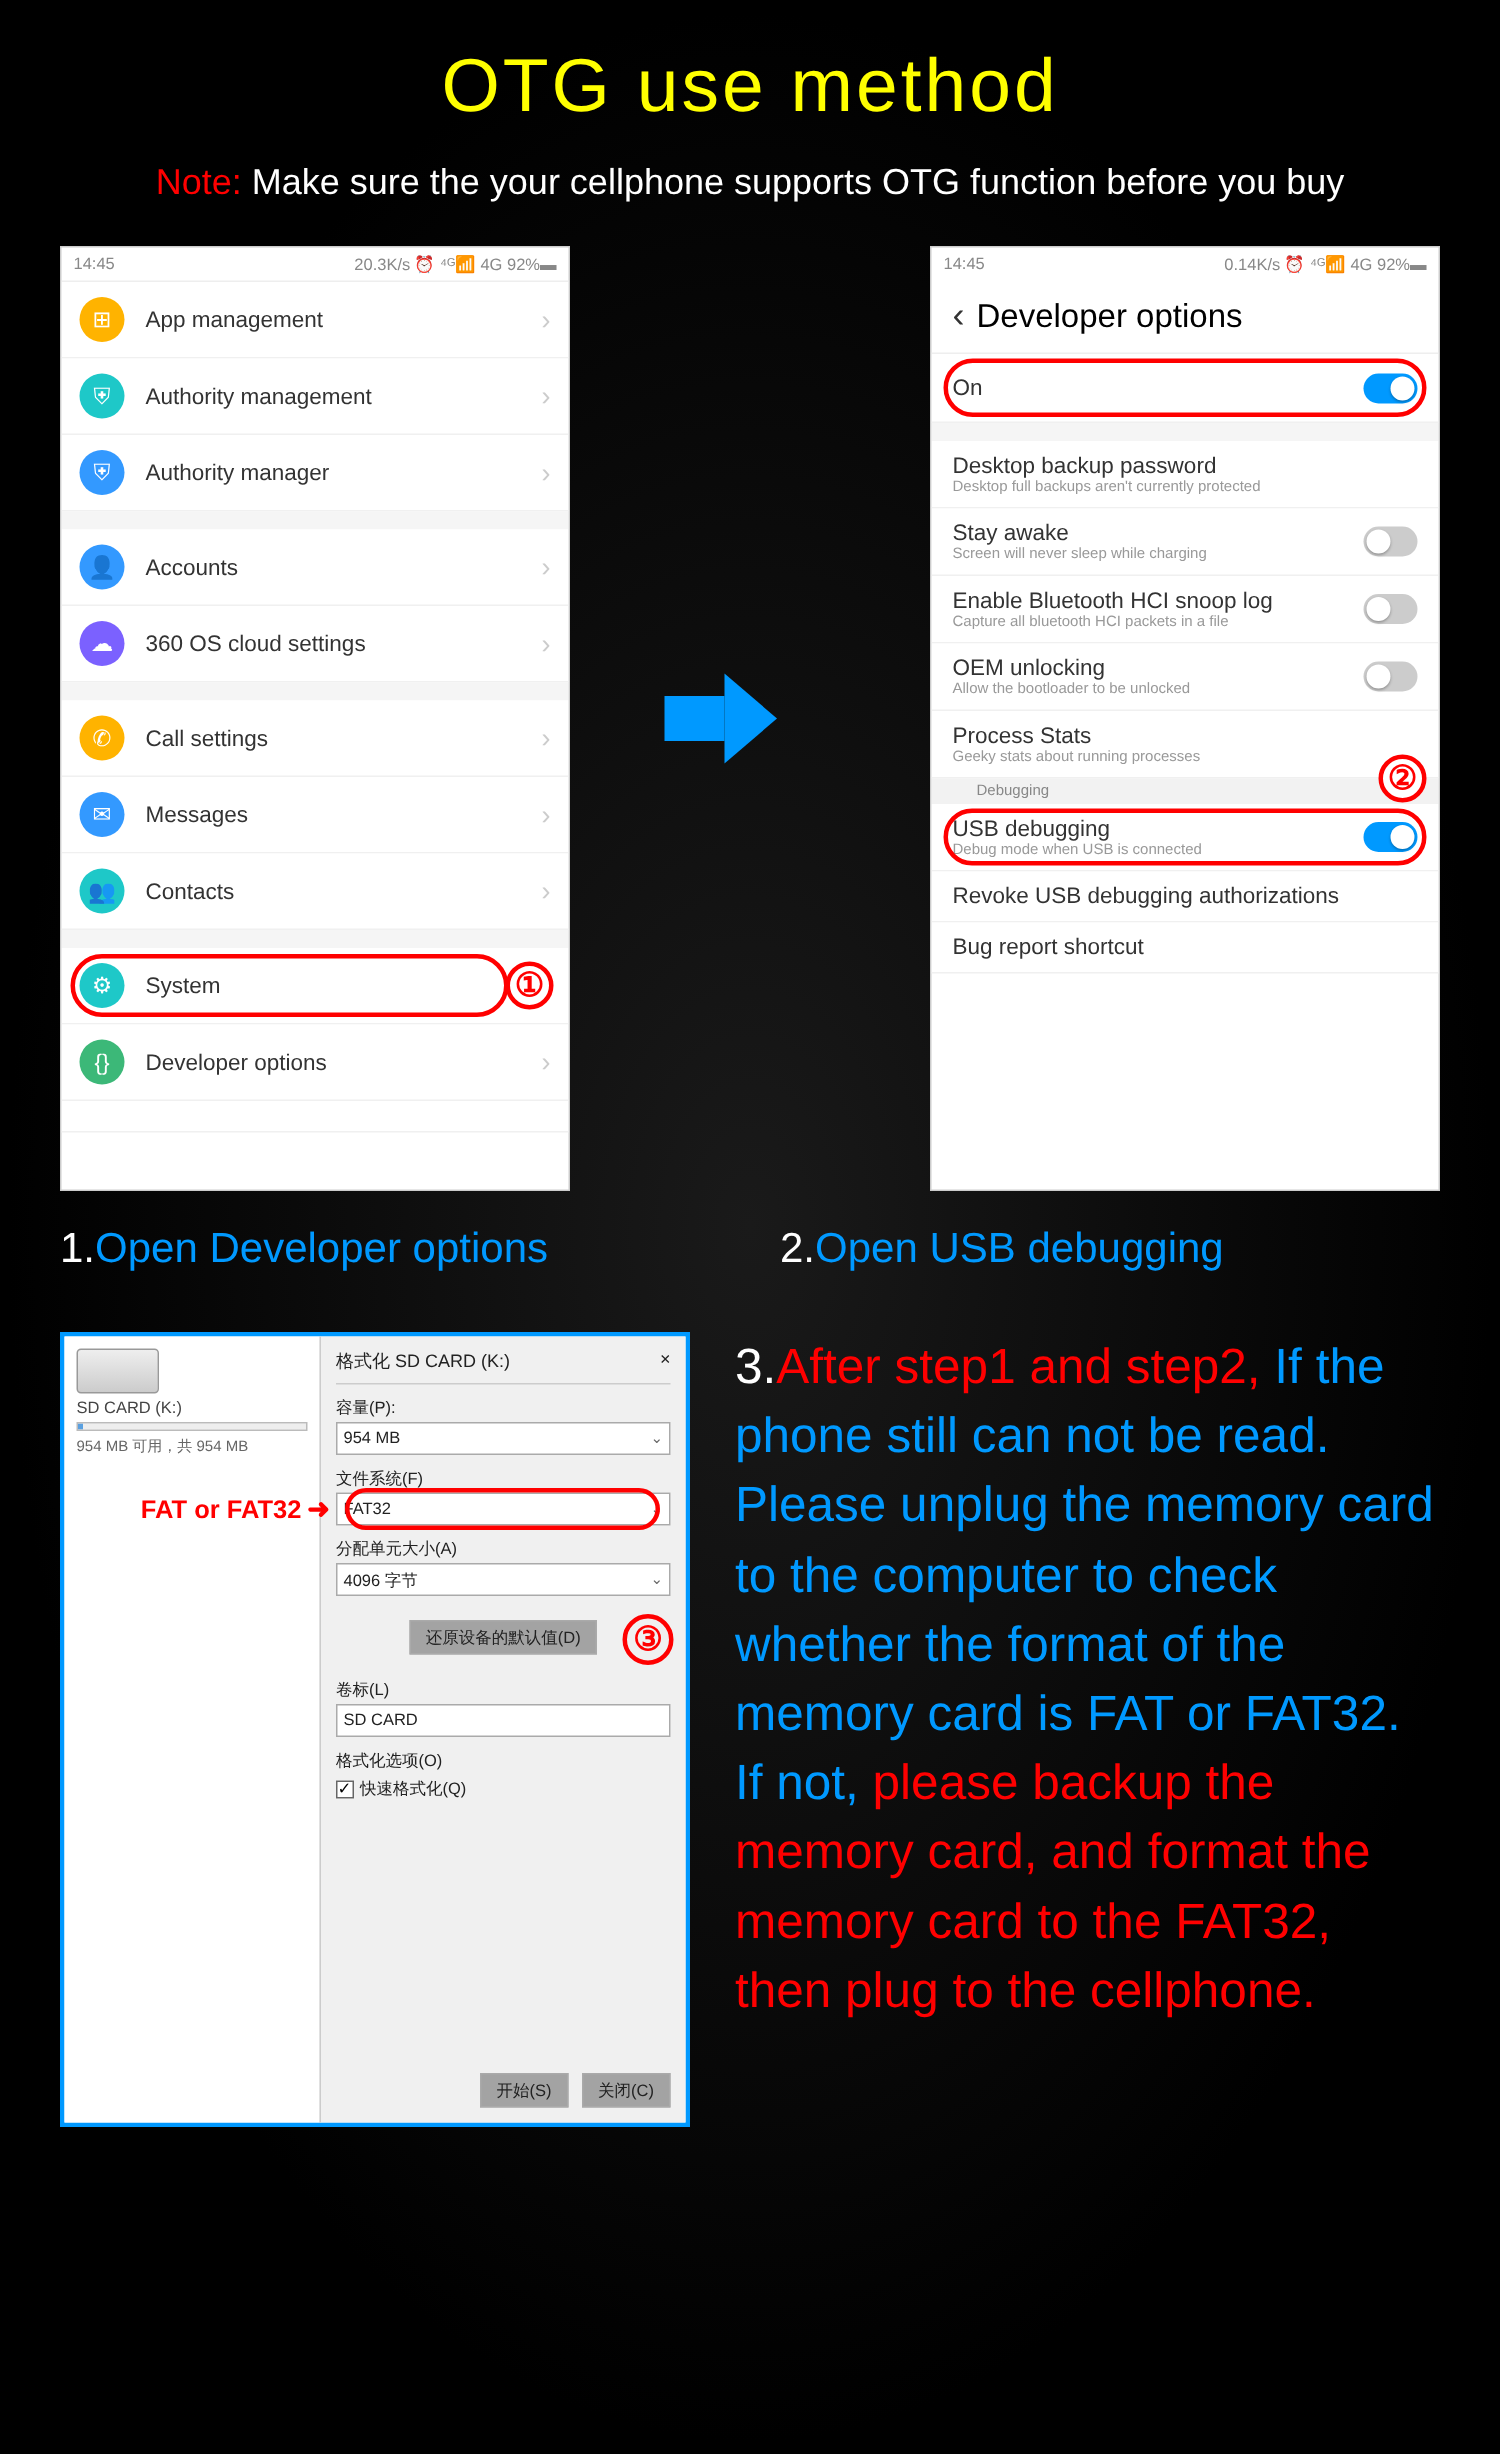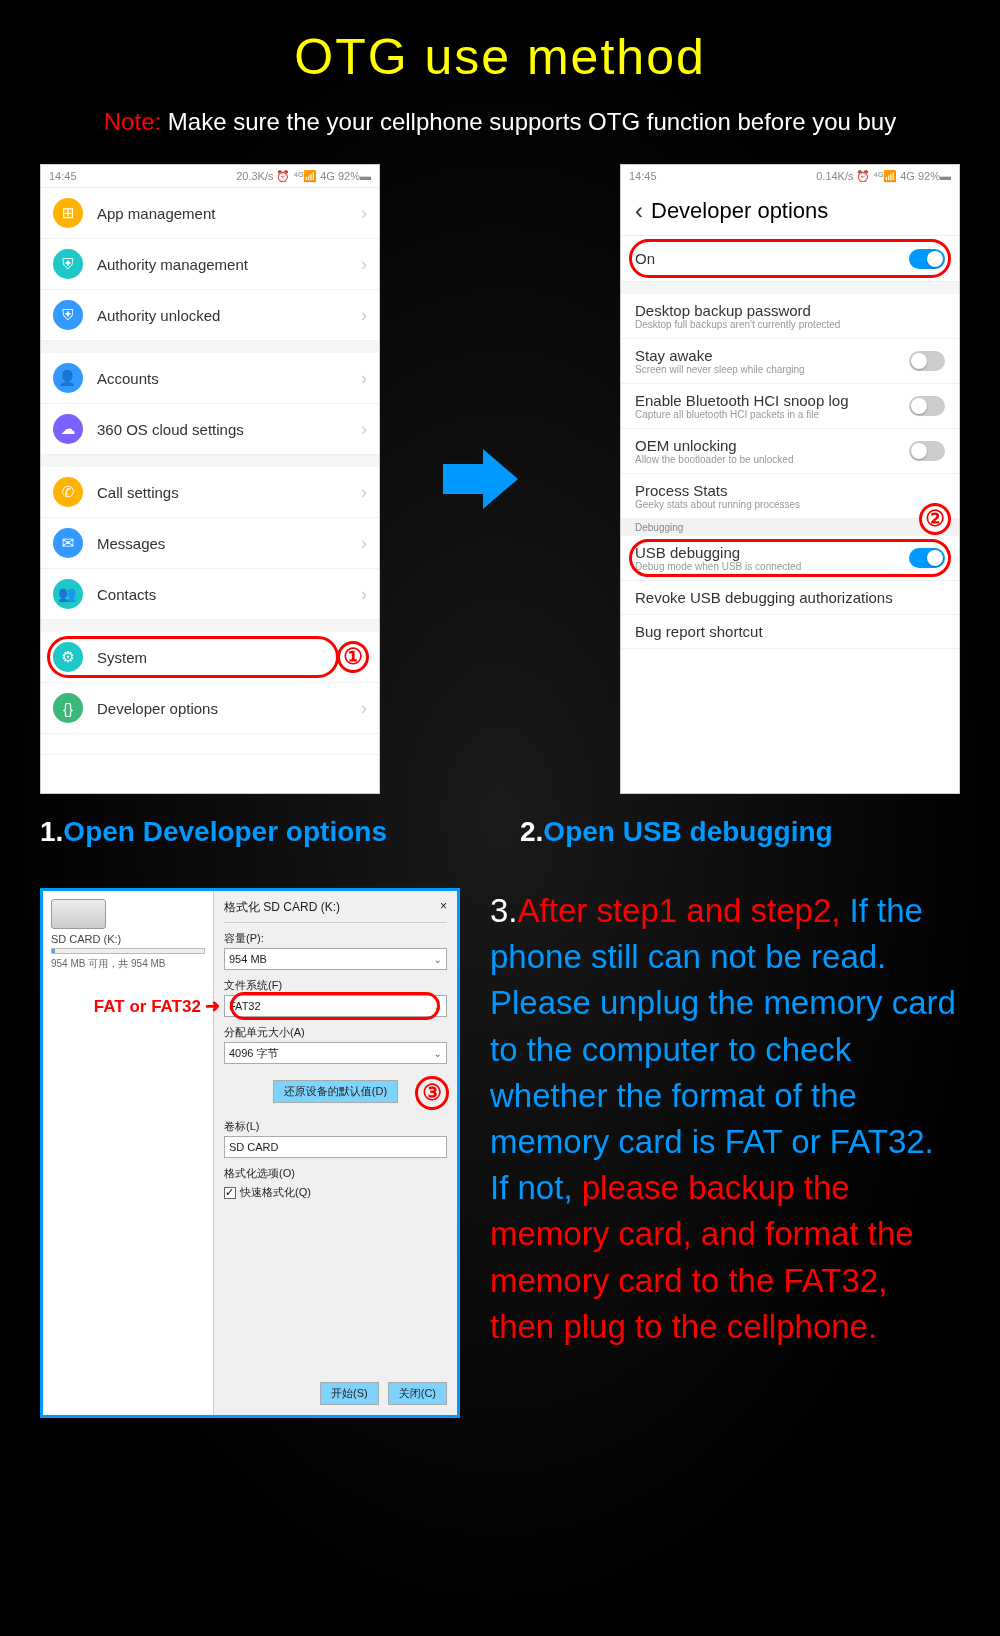--- a/index.html
+++ b/index.html
@@ -350,7 +350,7 @@
         </div>
         <div class="list-item">
           <span class="icon-circle" style="background:#3399FF">⛨</span>
-                   <span>Authority unlocked</span>
+                   <span>Authority manager</span>
                    <span class="chevron-r">›</span>
         </div>
         <div class="list-item spacer"></div>

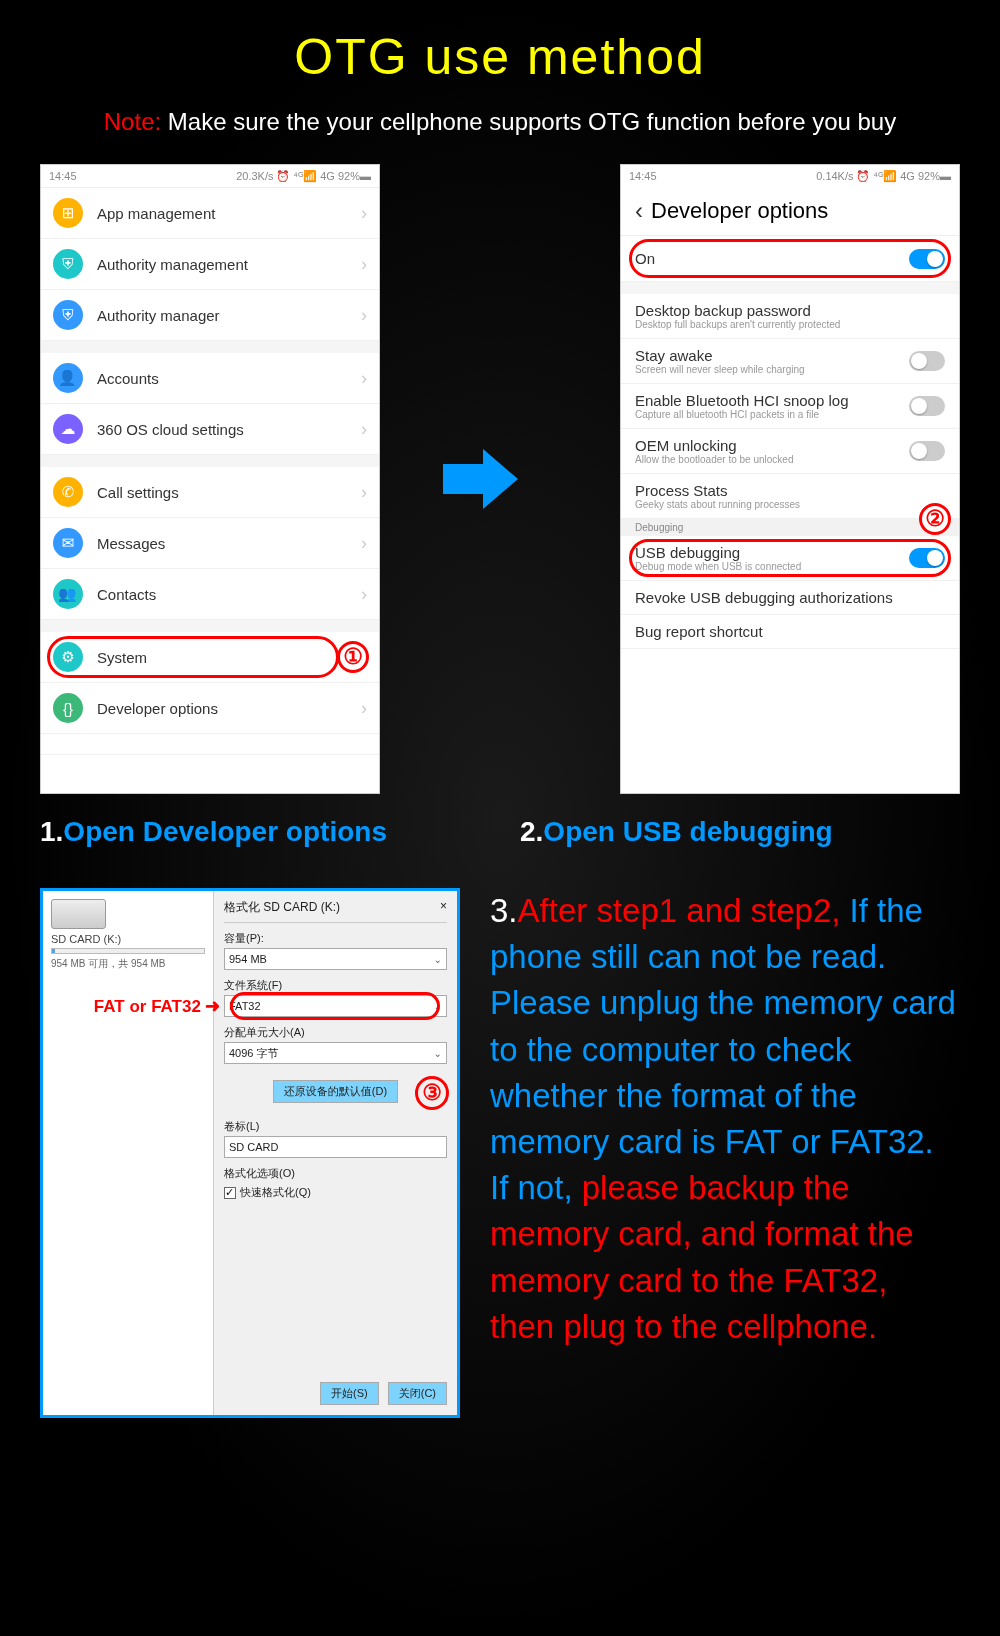--- a/index.html
+++ b/index.html
@@ -158,7 +158,7 @@
   }
   .dev-item .t { font-size: 15px; color: #333; }
   .dev-item .d { font-size: 10px; color: #999; }
-  .dev-sep { background: #f2f2f2; font-size: 10px; color:#888; padding: 3px 14px; position: relative;}
+  .dev-sep { background: #f2f2f2; font-size: 10px; color:#888; padding: 3px 30px; position: relative;}
   .toggle {
     position: absolute;
     right: 14px;

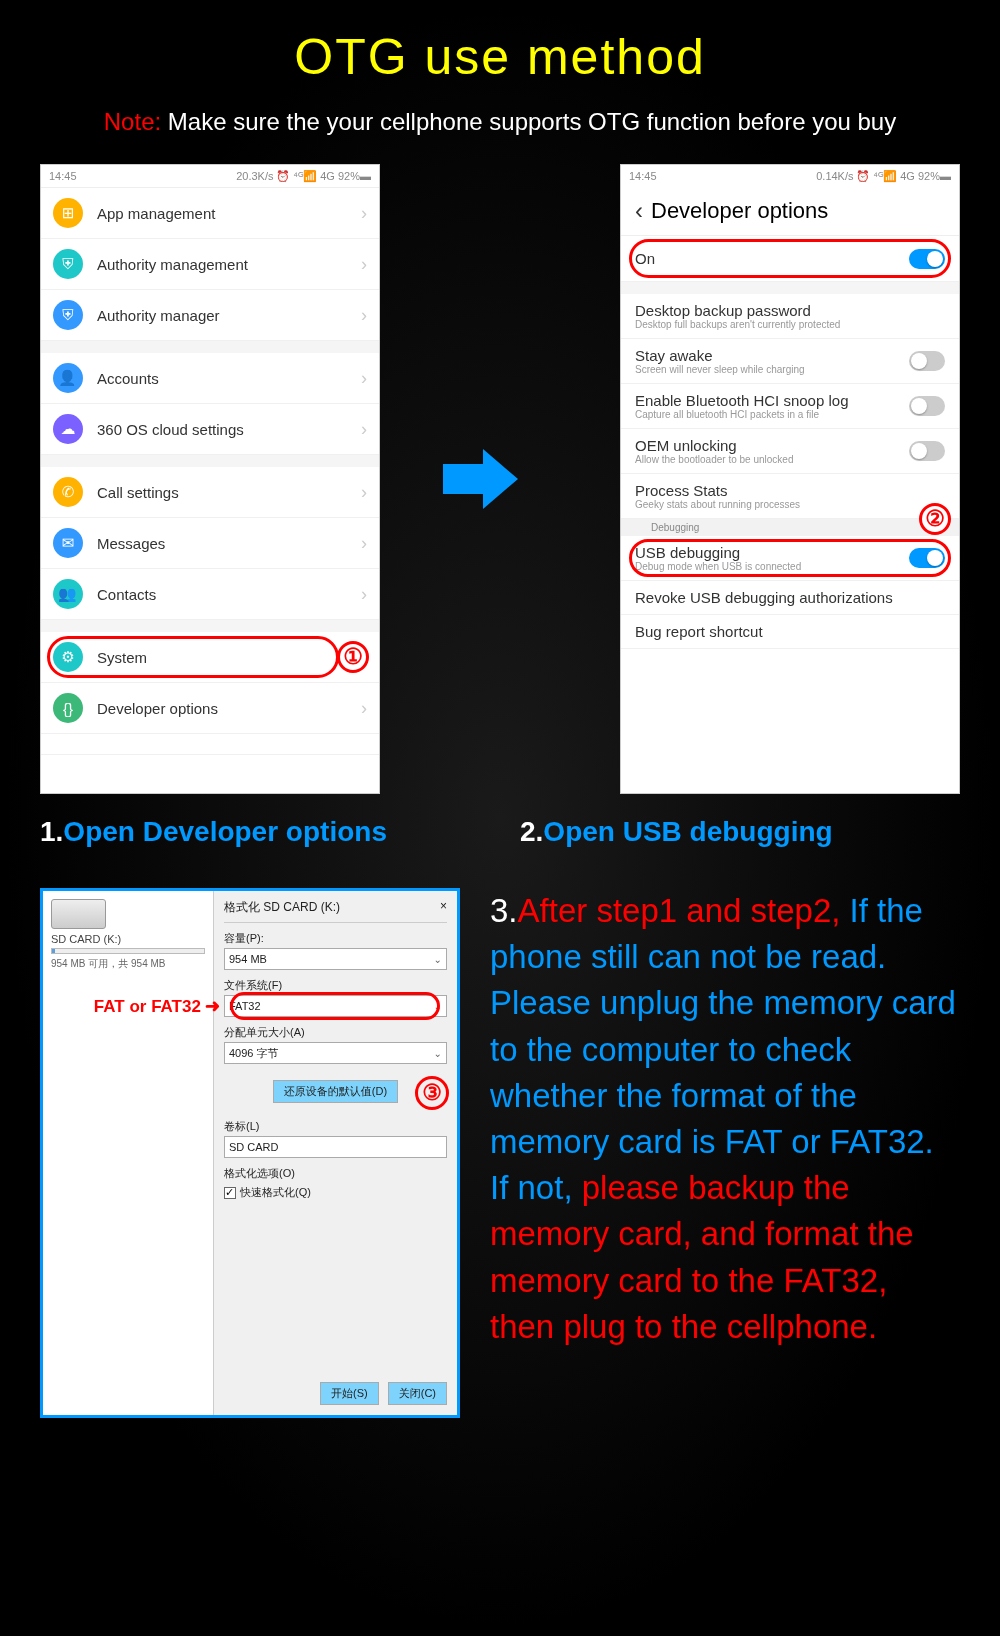--- a/index.html
+++ b/index.html
@@ -192,7 +192,6 @@
     display: flex;
     padding: 0 40px;
     margin-top: 22px;
-    font-weight: bold;
   }
   .cap {
     width: 440px;

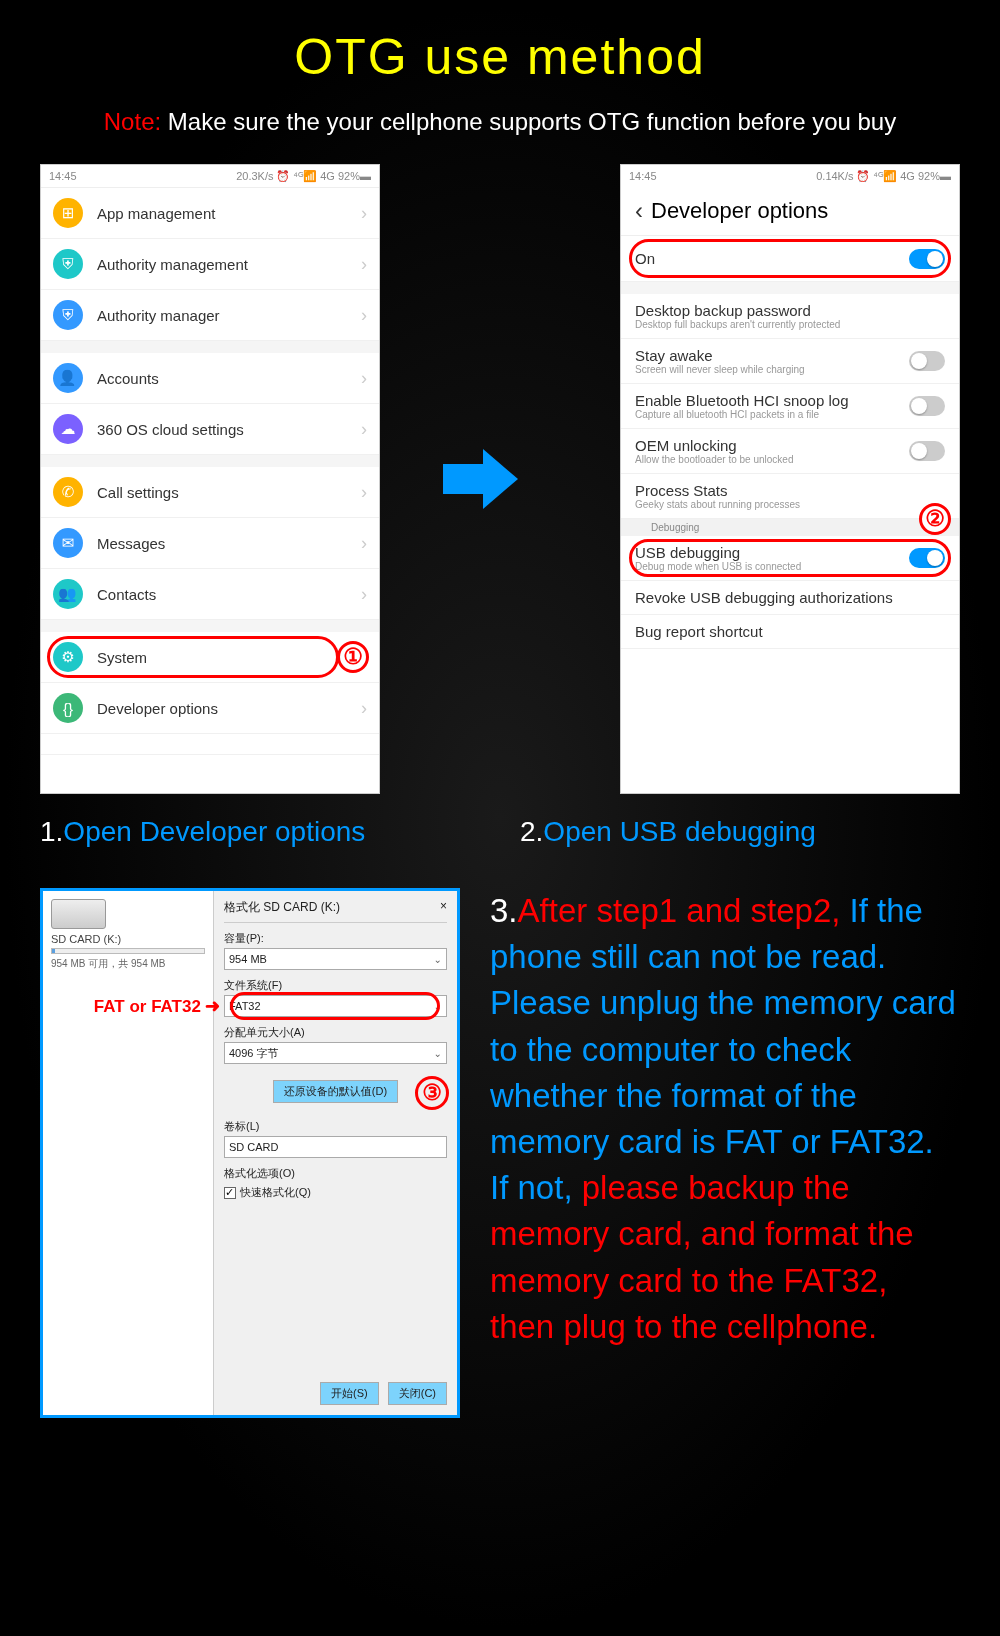--- a/index.html
+++ b/index.html
@@ -257,7 +257,7 @@
   .fp-select .dd { font-size:10px; color:#666;}
   .fp-btn {
     border:1px solid #aaa;
-    background:#7dd3fc;
+    background:#a3a3a3;
     padding:3px 10px;
     font-size:11px;
     display:inline-block;

